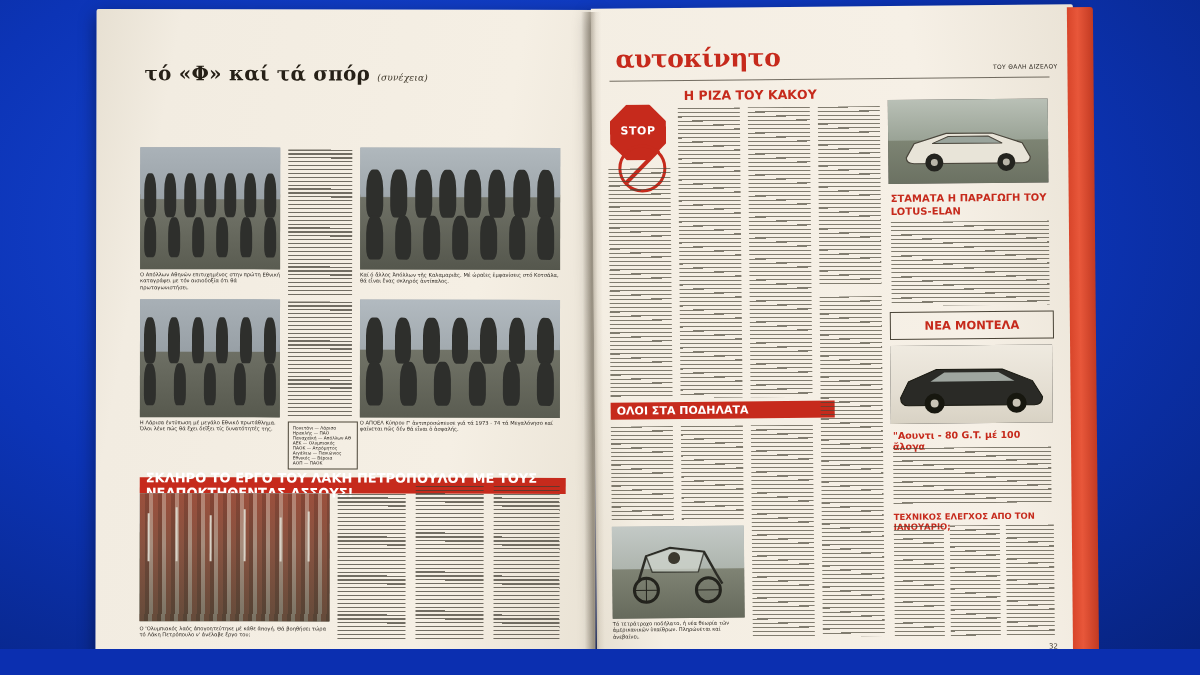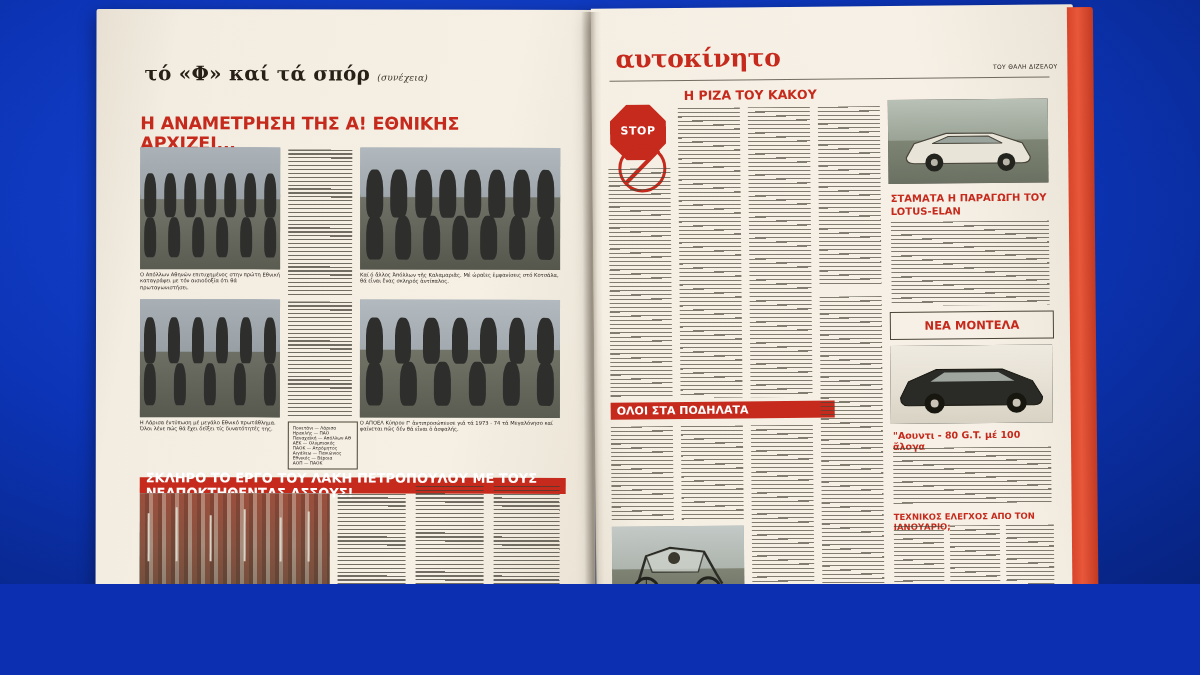--- a/index.html
+++ b/index.html
@@ -16,7 +16,7 @@
   #stage {
     position: relative;
     width: 1200px;
-    height: 584px;
+    height: 649px;
     background: #0b35bd;
     overflow: hidden;
   }

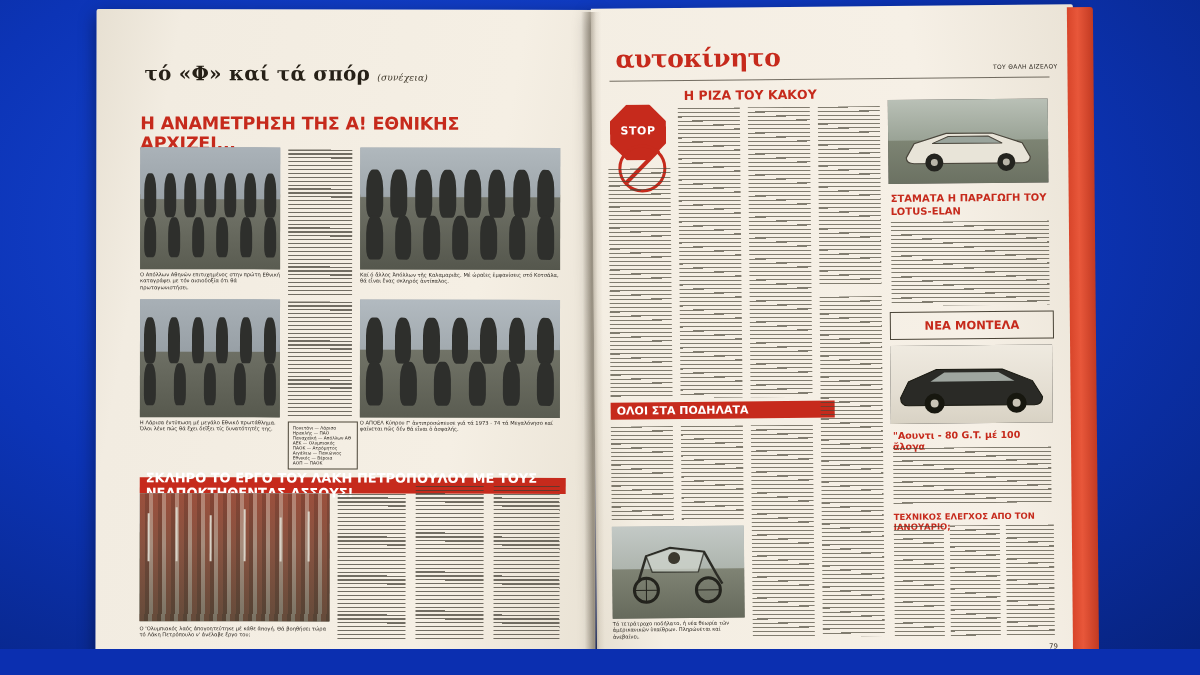--- a/index.html
+++ b/index.html
@@ -275,7 +275,6 @@
         <span class="cont">(συνέχεια)</span>
       </div>
 
-      <div class="l-title greek">Η ΑΝΑΜΕΤΡΗΣΗ ΤΗΣ Α! ΕΘΝΙΚΗΣ ΑΡΧΙΖΕΙ...</div>
 
       <div class="photo teamphoto" style="left:44px; top:138px; width:140px; height:122px;">
         <div class="ph-inner" style="background:linear-gradient(to bottom,#aab2b8 0%,#9aa2a8 42%,#73756a 43%,#5a5c51 100%)"></div>

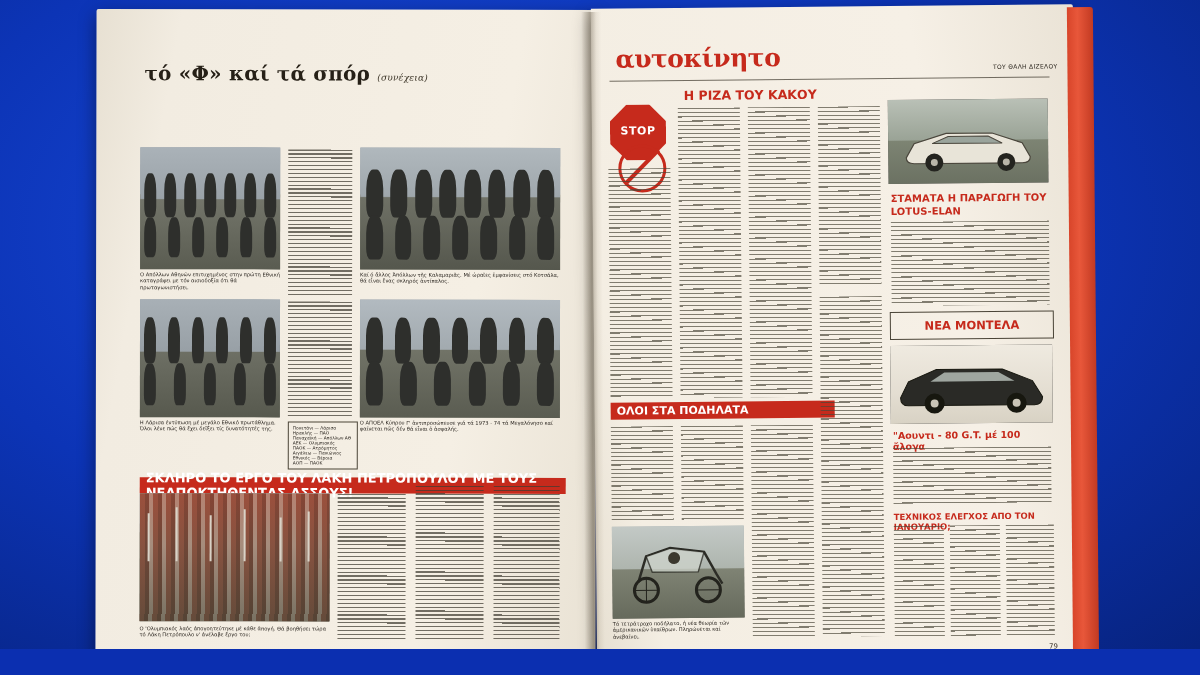--- a/index.html
+++ b/index.html
@@ -482,7 +482,7 @@
       </div>
       <div class="cap greek" style="left:16px; top:612px; width:132px;">Τό τετράτροχο ποδήλατο, ἡ νέα θεωρία τῶν ἀμερικανικῶν ὑπαίθρων. Πληρώνεται καί ἀνεβαίνει.</div>
 
-      <div class="pagenum" style="left:452px; top:638px;">79</div>
+      <div class="pagenum" style="left:452px; top:638px;">32</div>
     </div>
 
     <div class="binding-edge"></div>

